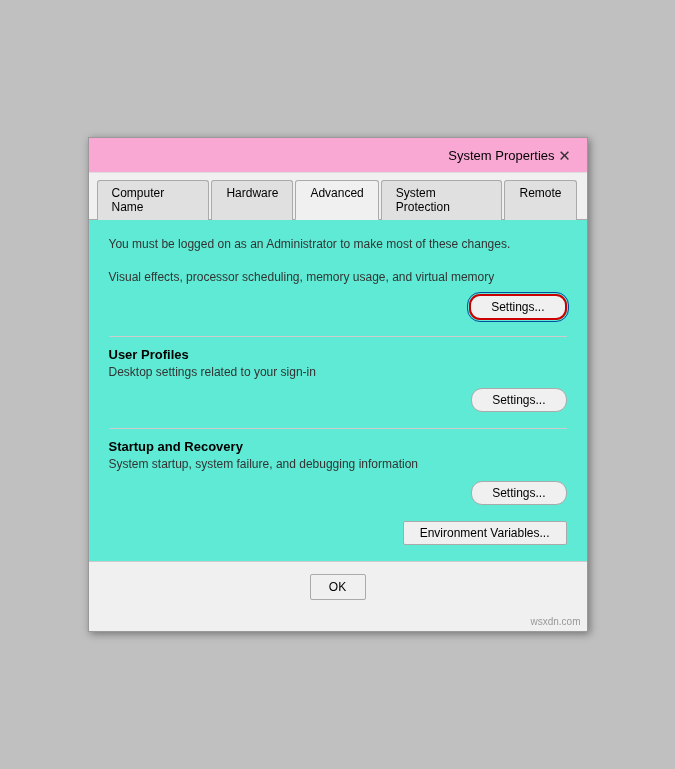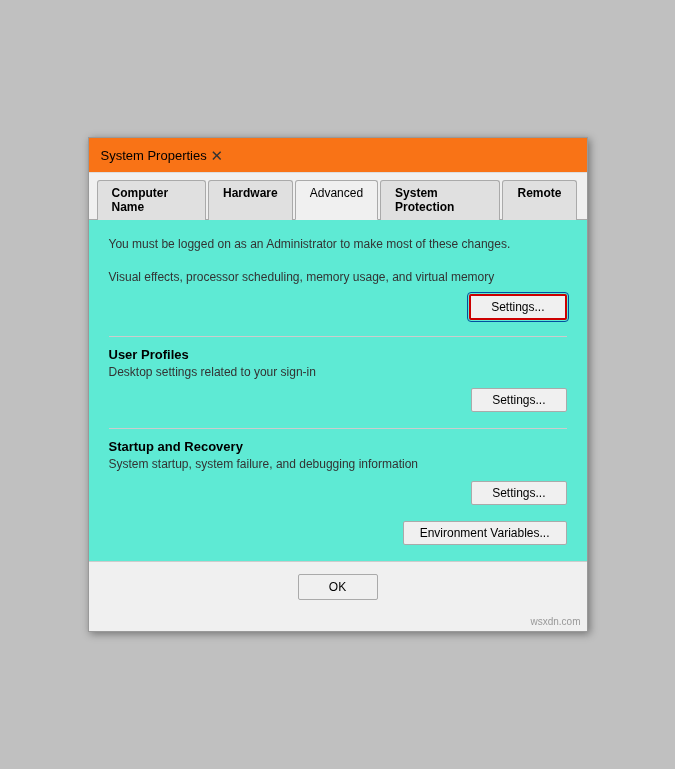--- a/index.html
+++ b/index.html
@@ -26,10 +26,10 @@
     }
 
     .title-bar {
-      background: #f97316;
+      background: #f9a8d4;
       display: flex;
       align-items: center;
-      justify-content: flex-start;
+      justify-content: flex-end;
       padding: 8px 12px 6px 12px;
       border-bottom: 1px solid #ddd;
     }

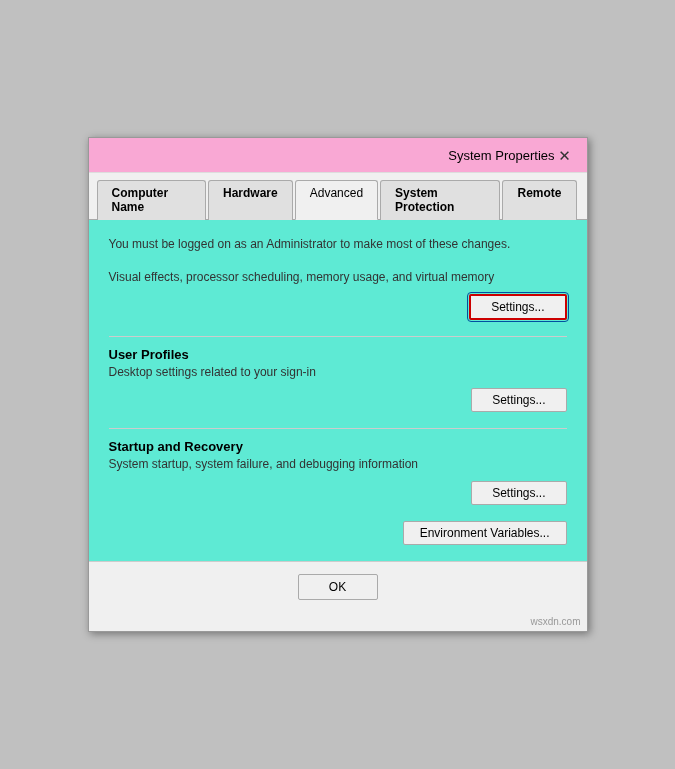--- a/index.html
+++ b/index.html
@@ -74,7 +74,6 @@
       border-radius: 3px 3px 0 0;
       position: relative;
       bottom: -1px;
-      font-weight: bold;
     }
 
     .tab.active {

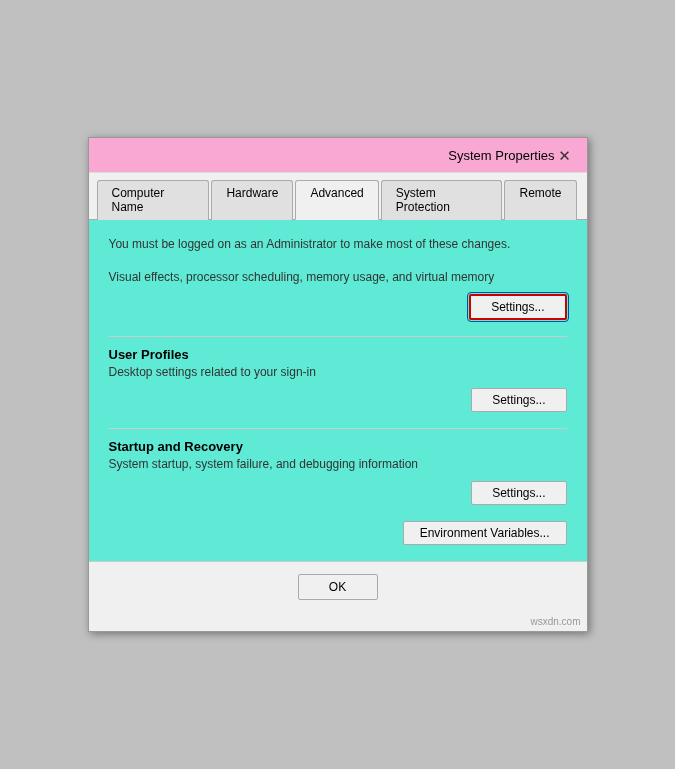--- a/index.html
+++ b/index.html
@@ -128,7 +128,7 @@
       font-size: 12px;
       color: #000;
       min-width: 90px;
-      border-radius: 2px;
+      border-radius: 11px;
     }
 
     .settings-btn.highlighted {

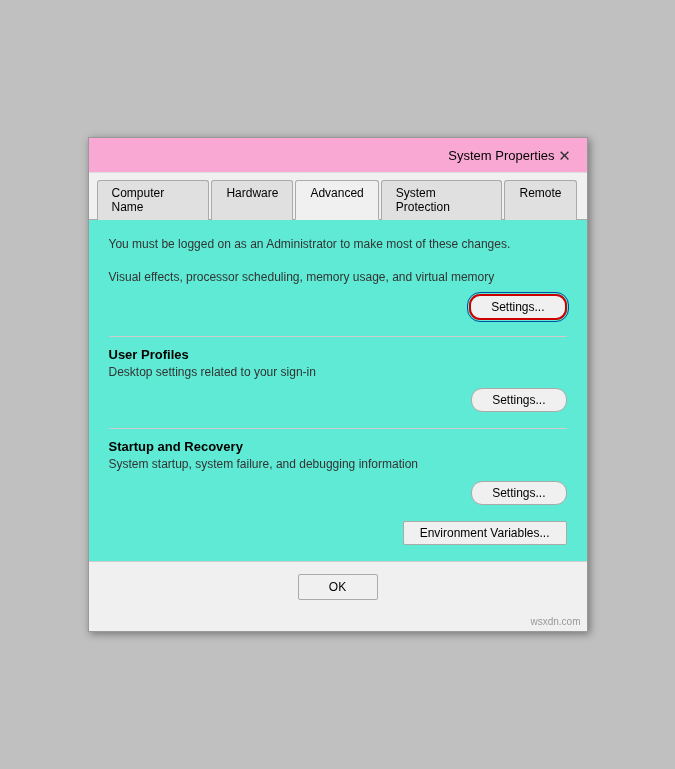--- a/index.html
+++ b/index.html
@@ -165,7 +165,7 @@
 
     .footer-btn {
       padding: 5px 0;
-      width: 80px;
+      width: 56px;
       background: #f0f0f0;
       border: 1px solid #aaa;
       cursor: pointer;

